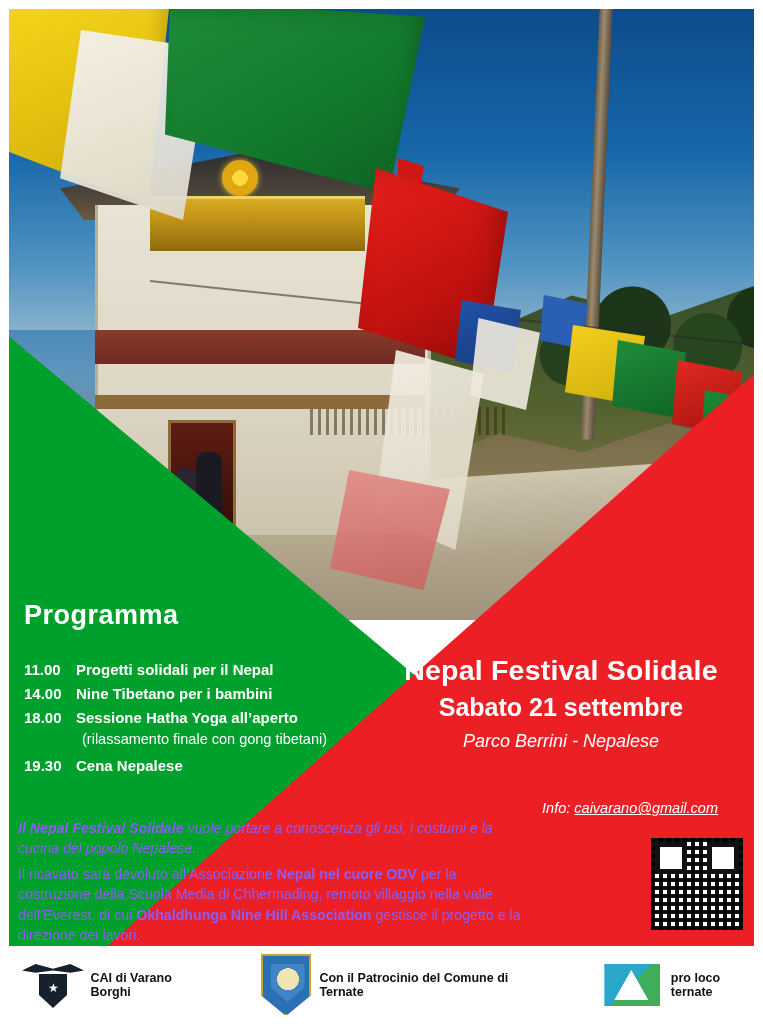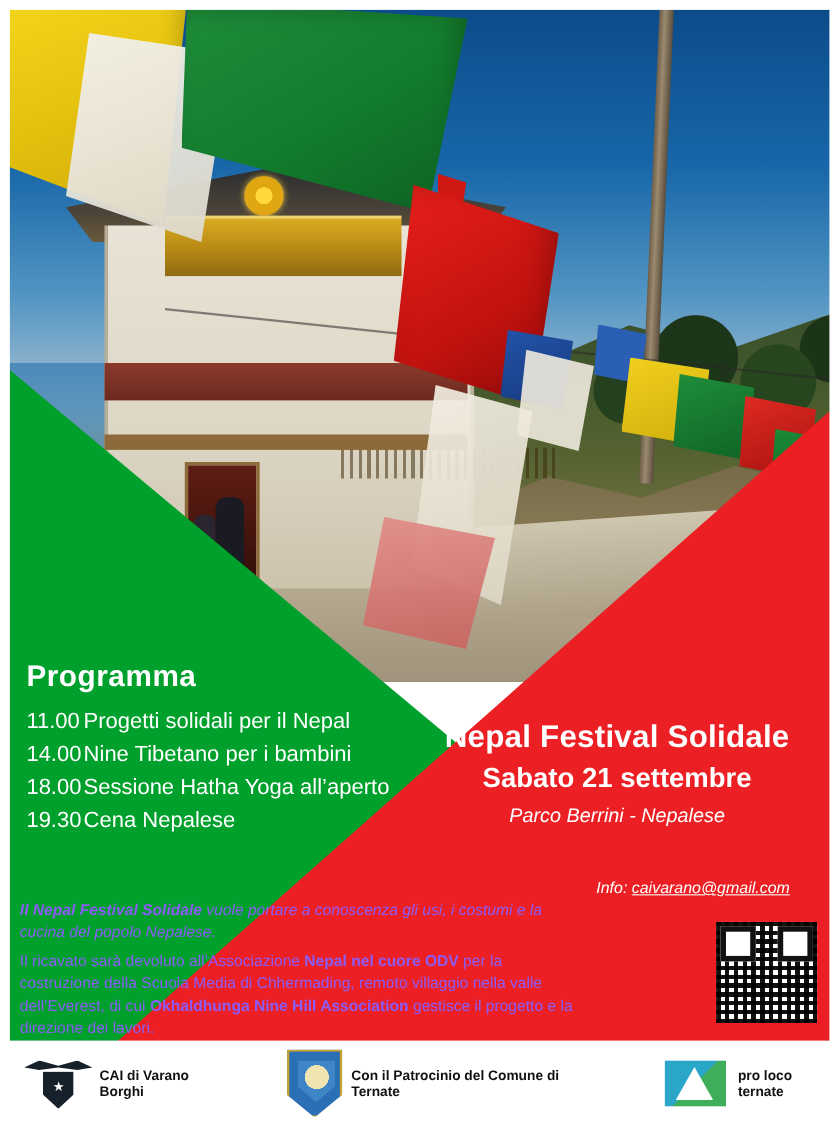--- a/index.html
+++ b/index.html
@@ -258,7 +258,7 @@
     font-size: 27px;
     font-weight: bold;
     letter-spacing: .5px;
-    margin-bottom: 14px;
+    margin-bottom: 30px;
   }
   .prog-item {
     font-size: 20px;

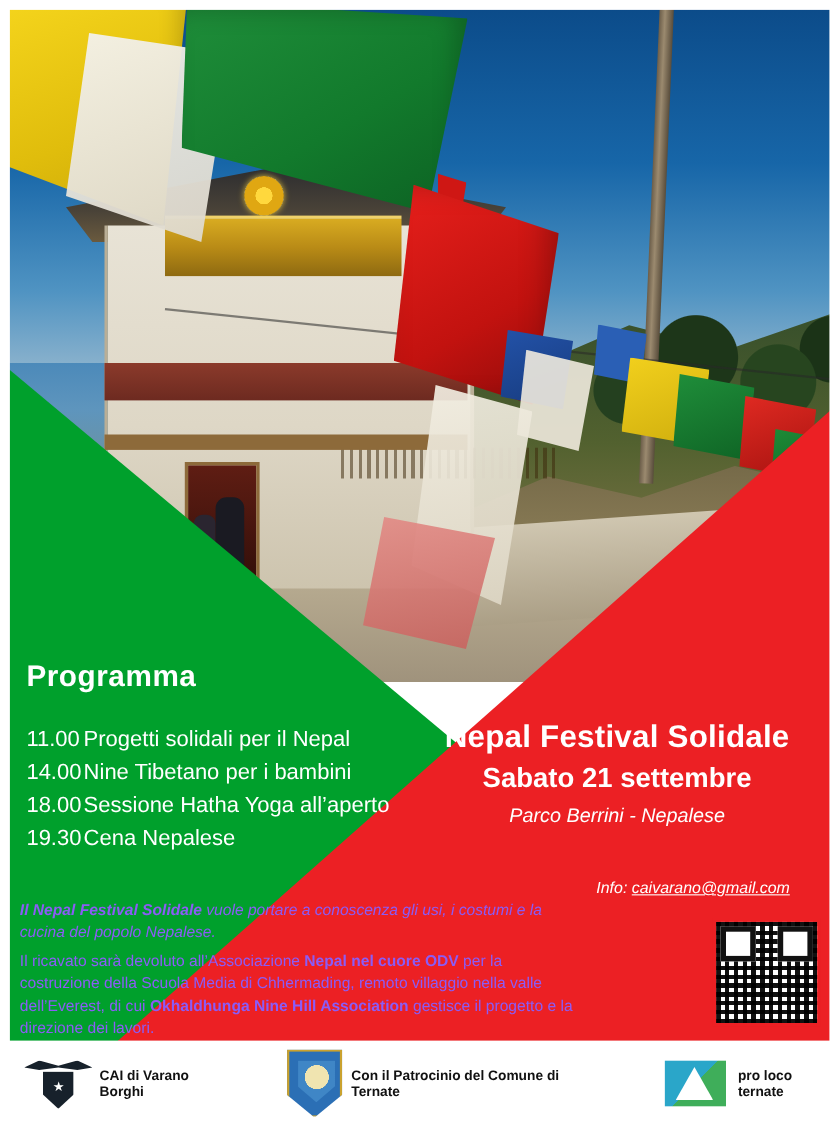--- a/index.html
+++ b/index.html
@@ -261,8 +261,8 @@
     margin-bottom: 30px;
   }
   .prog-item {
-    font-size: 20px;
-    font-weight: normal;
+    font-size: 15px;
+    font-weight: bold;
     margin-bottom: 7px;
     white-space: nowrap;
   }

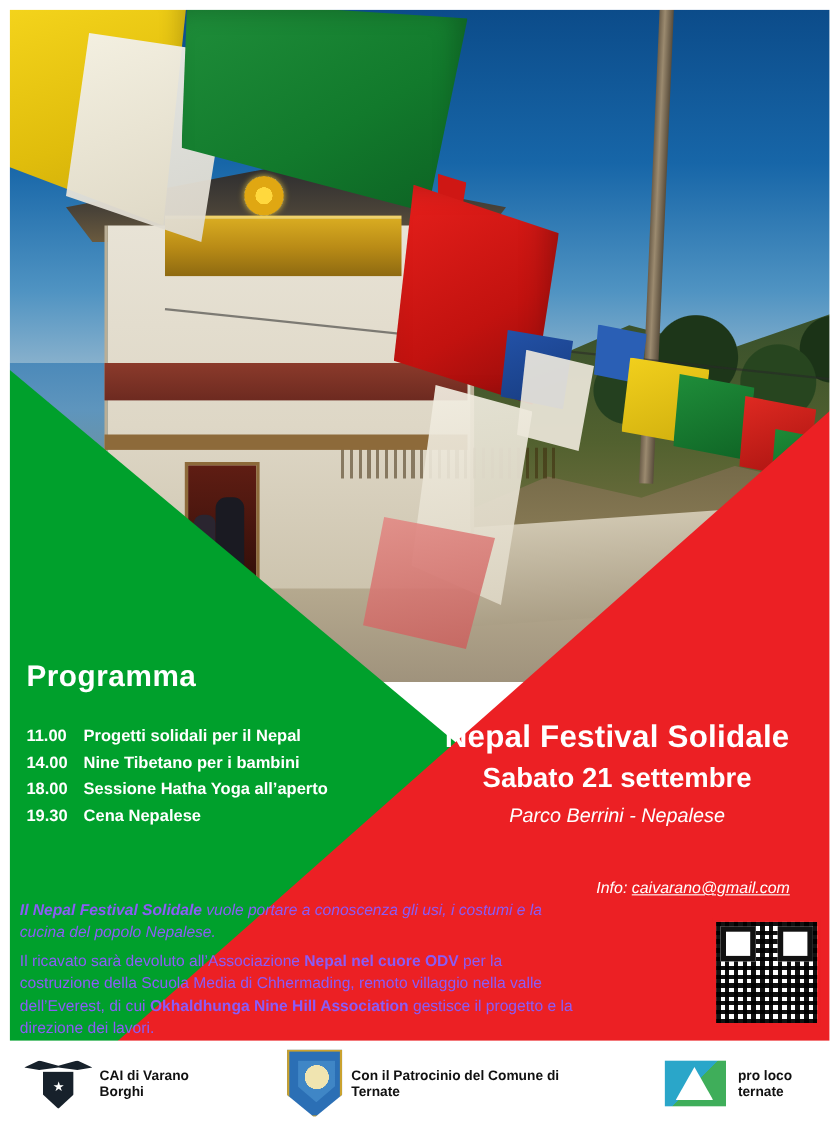--- a/index.html
+++ b/index.html
@@ -469,6 +469,7 @@
     <div class="prog-item">
       <span class="prog-time">18.00</span><span>Sessione Hatha Yoga all’aperto</span>
     </div>
+    <div class="prog-note">(rilassamento finale con gong  tibetani)</div>
 
     <div class="prog-item">
       <span class="prog-time">19.30</span><span>Cena Nepalese</span>

